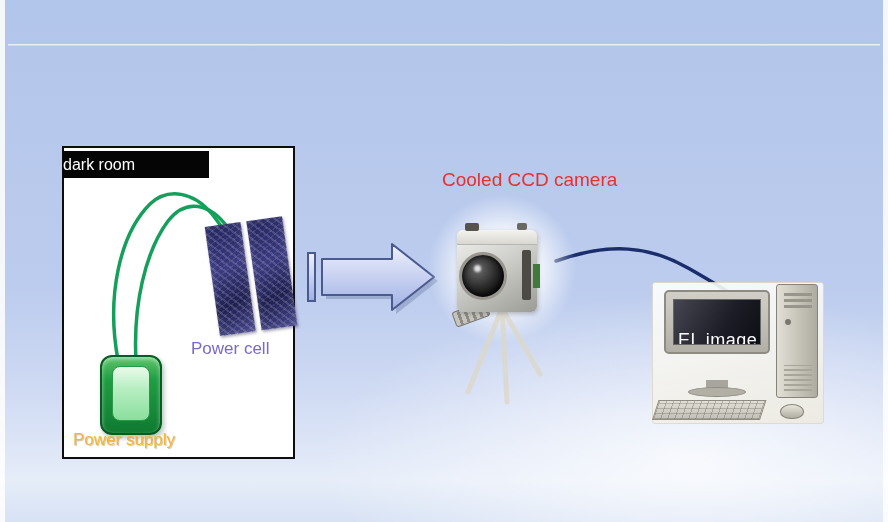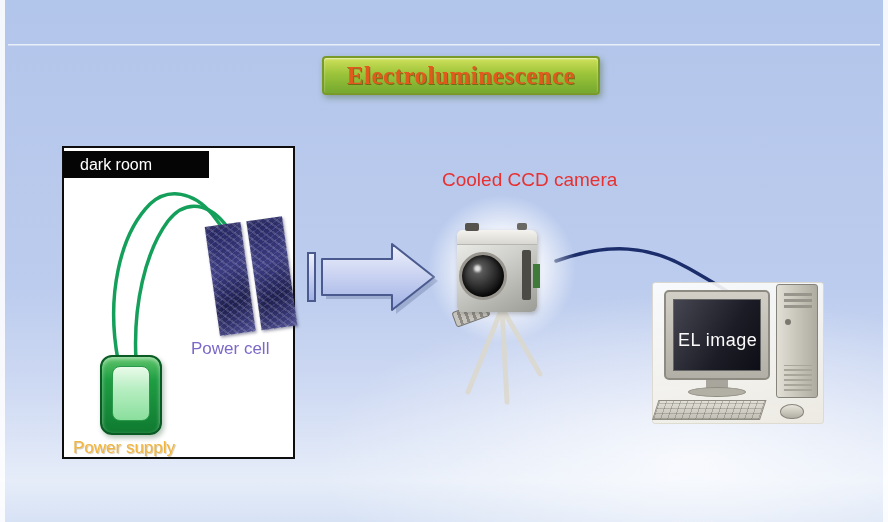--- a/index.html
+++ b/index.html
@@ -120,9 +120,6 @@
   <div class="edge right"></div>
   <div class="top-line"></div>
 
-  <div class="banner">
-    <span class="banner-text">Electroluminescence</span>
-  </div>
 
   <div class="darkroom">
     <div class="darkroom-header">

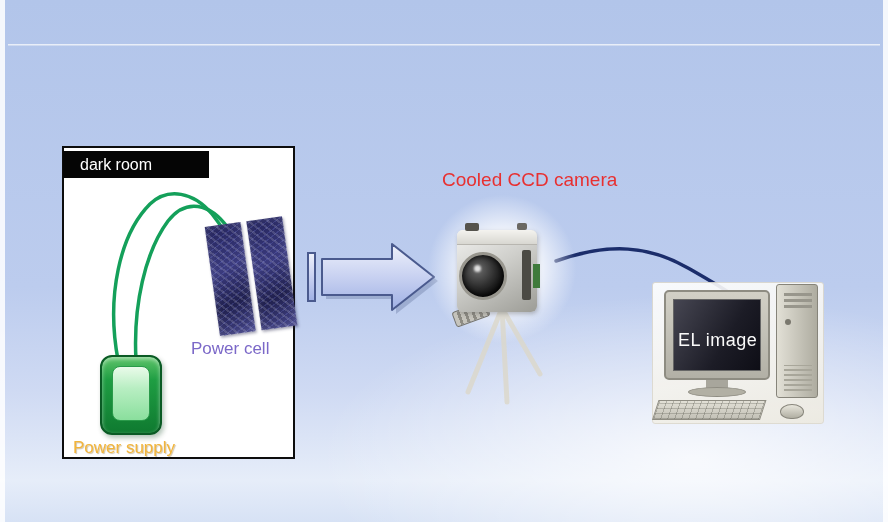--- a/index.html
+++ b/index.html
@@ -29,7 +29,7 @@
   .darkroom { position:absolute; left:62px; top:146px; width:233px; height:313px;
     background:#fff; border:2px solid #0d0d0d; }
   .darkroom-header { position:absolute; left:-1px; top:3px; width:146px; height:27px;
-    background:#050505; color:#fff; font-size:16px; display:flex; align-items:center; padding-left:17px; }
+    background:#050505; color:#fff; font-size:16px; display:flex; align-items:center; padding-left:0; }
 
   
   .solarcell { position:absolute; left:212px; top:221px; width:80px; height:110px; transform:rotate(-8deg); }

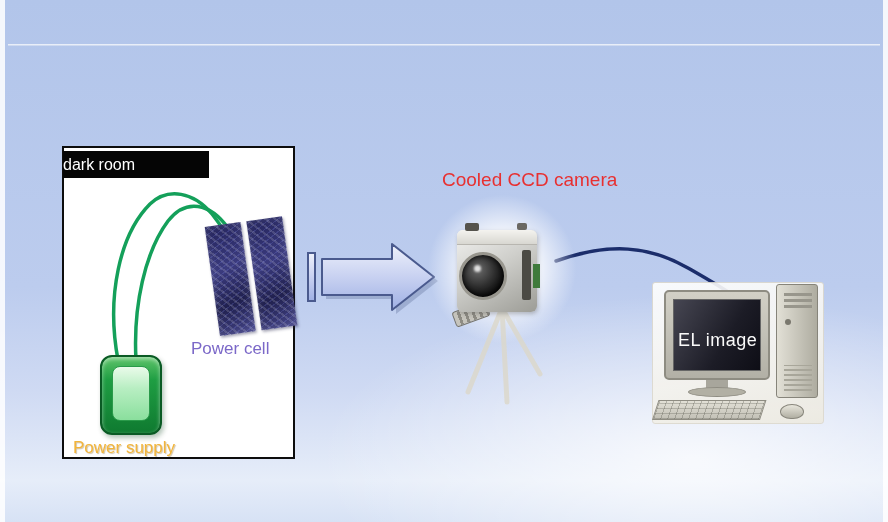--- a/index.html
+++ b/index.html
@@ -87,7 +87,7 @@
   .computer { position:absolute; left:652px; top:282px; width:172px; height:142px; }
   .computer-bg { position:absolute; inset:0; border-radius:3px; opacity:.9;
     background:linear-gradient(165deg,#ffffff,#edeae0); border:1px solid #ddd9cd; }
-  .monitor { position:absolute; left:12px; top:8px; width:106px; height:90px; border-radius:5px;
+  .monitor { position:absolute; left:12px; top:8px; width:106px; height:64px; border-radius:5px;
     background:linear-gradient(#d2d0c6,#b2b0a6); border:2px solid #8e8c82; }
   .screen { position:absolute; inset:7px; border:1px solid #666;
     background:linear-gradient(120deg,#464652,#1c1c26 60%,#0e0e16); overflow:hidden; }

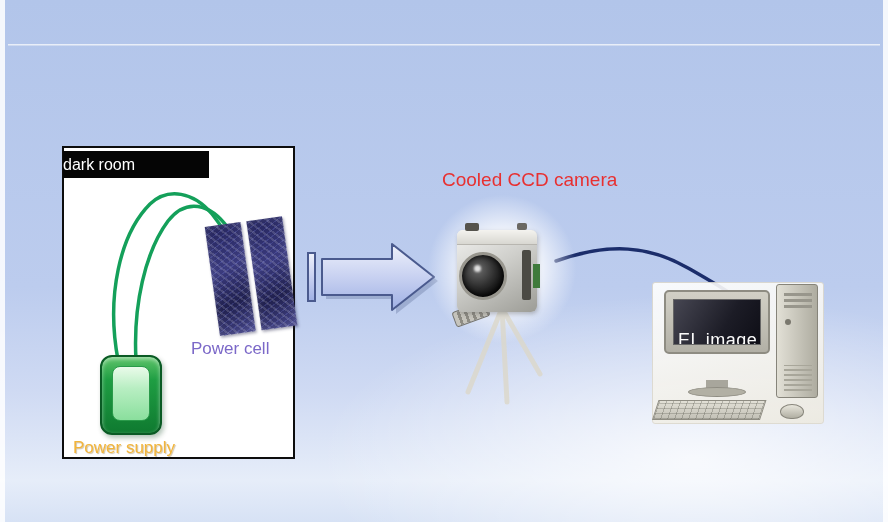--- a/index.html
+++ b/index.html
@@ -50,7 +50,7 @@
   .psu-screen { position:absolute; left:10px; top:9px; right:10px; bottom:12px; border-radius:8px;
     background:linear-gradient(to bottom,#eafbea,#b8eec2 40%,#8adf9d); border:1px solid #2a9a4a; }
   .psu-label { position:absolute; left:73px; top:430px; font-size:17px; color:#f3b53a;
-    text-shadow:1px 1px 1px rgba(120,80,0,.35);margin-top:8px; }
+    text-shadow:1px 1px 1px rgba(120,80,0,.35); }
 
   
   .el-text { position:absolute; left:305px; top:213px; font-size:17px; color:#141414; }

